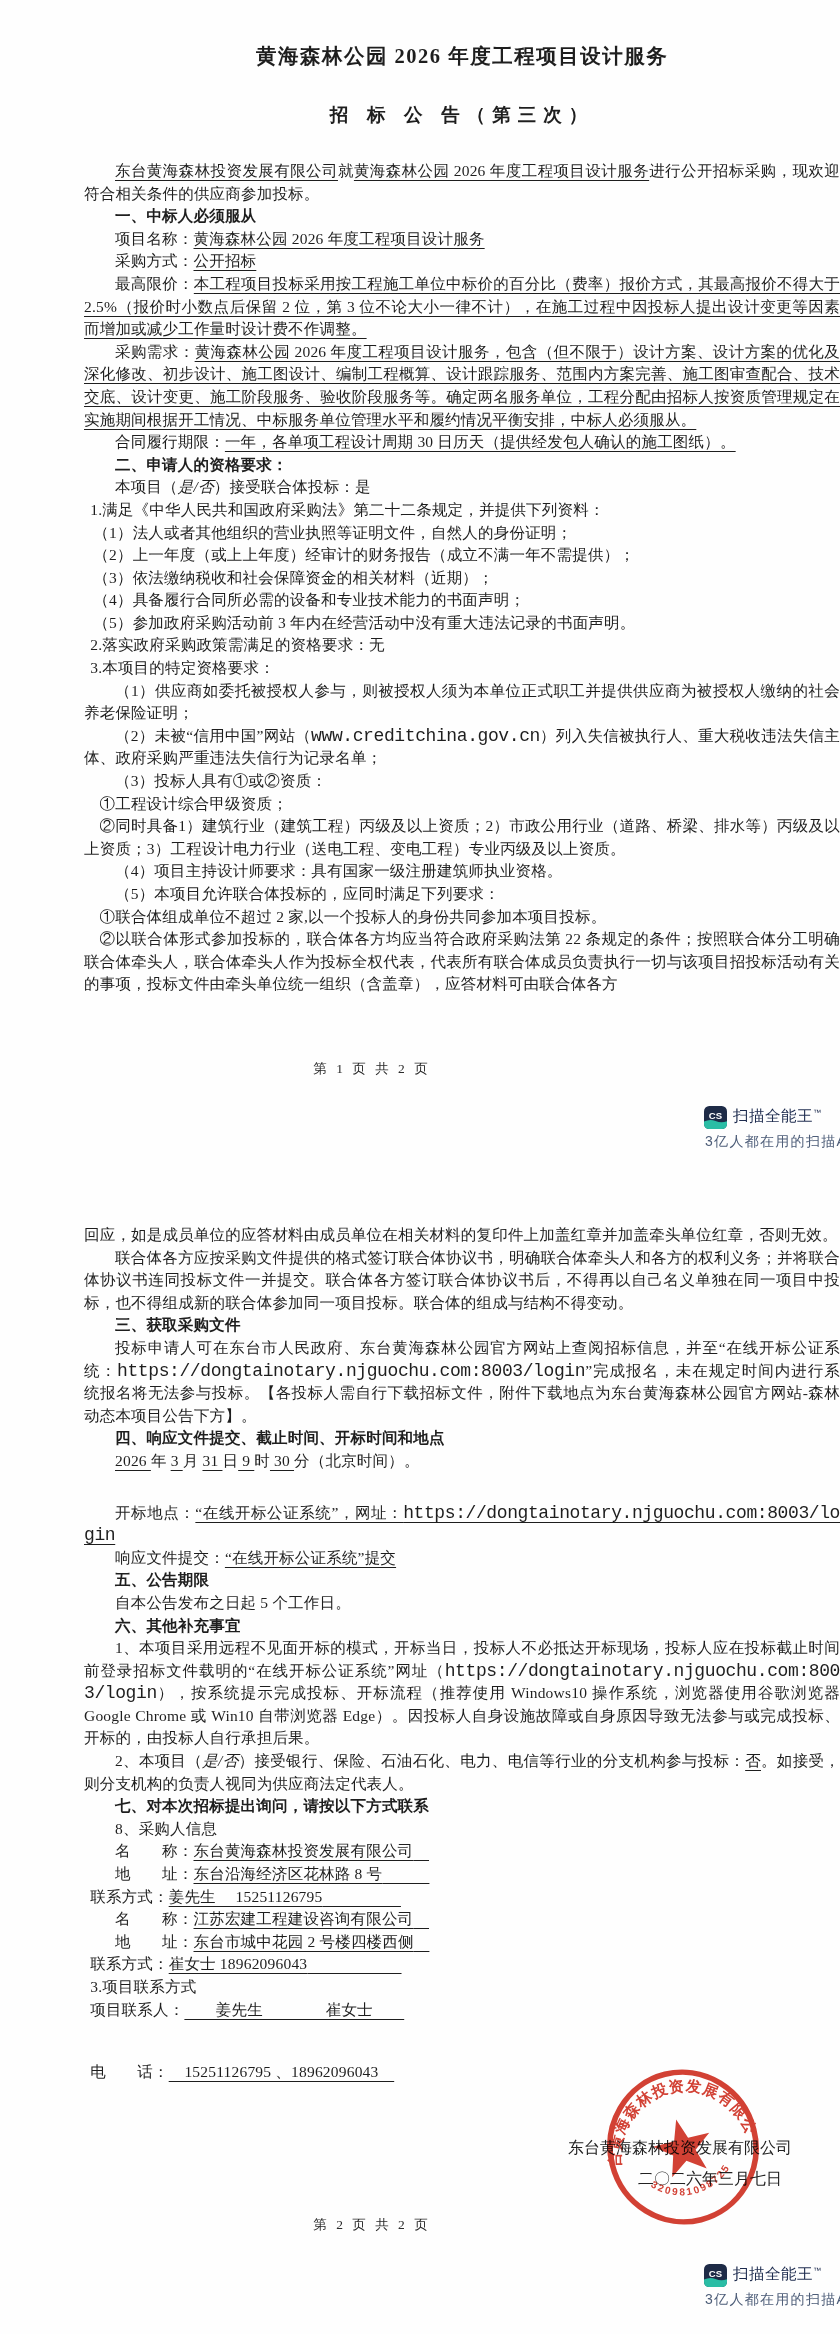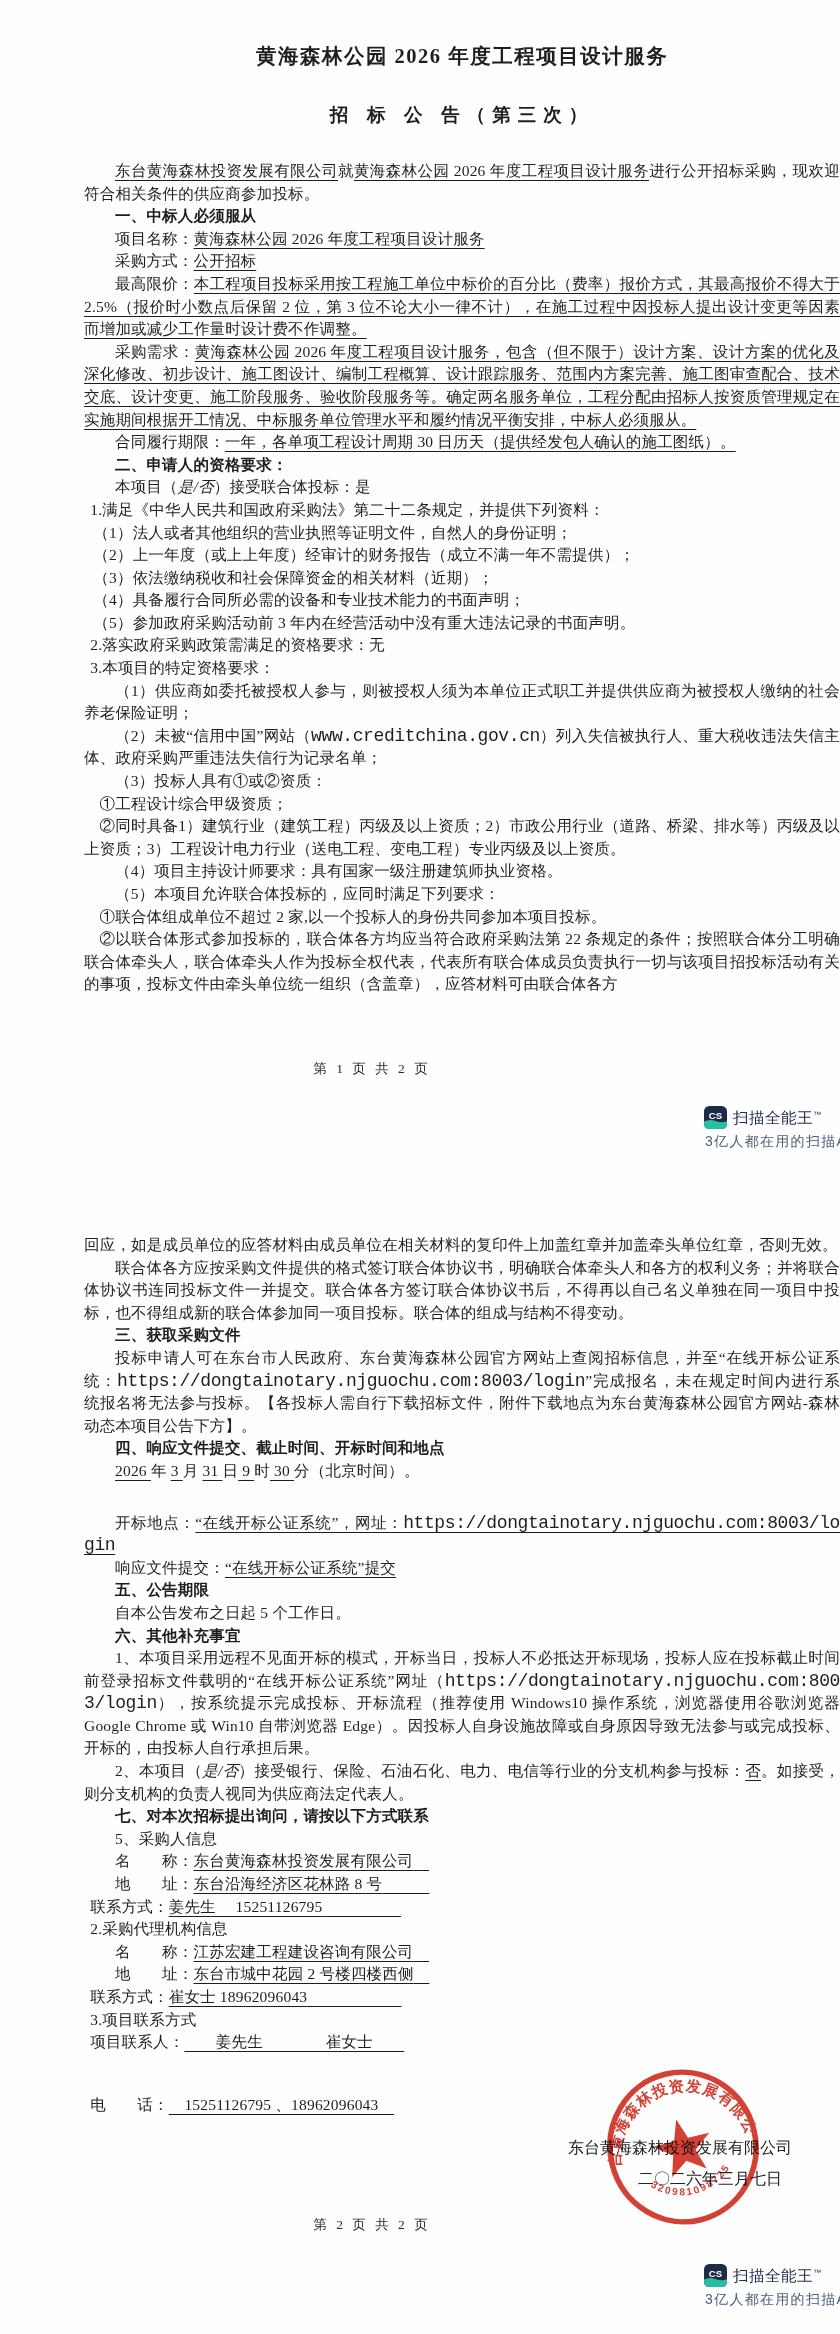--- a/index.html
+++ b/index.html
@@ -79,7 +79,7 @@
   }
   .page-1 .wm{top:1106px;}
   .page-2 .wm{top:1104px;}
-  .wm-row{display:flex;align-items:flex-end;gap:6px;}
+  .wm-row{display:flex;align-items:flex-start;gap:6px;}
   .wm-badge{width:23px;height:23px;display:inline-block;line-height:0;}
   .wm-name{
     font-family:"Liberation Sans","DejaVu Sans",sans-serif;

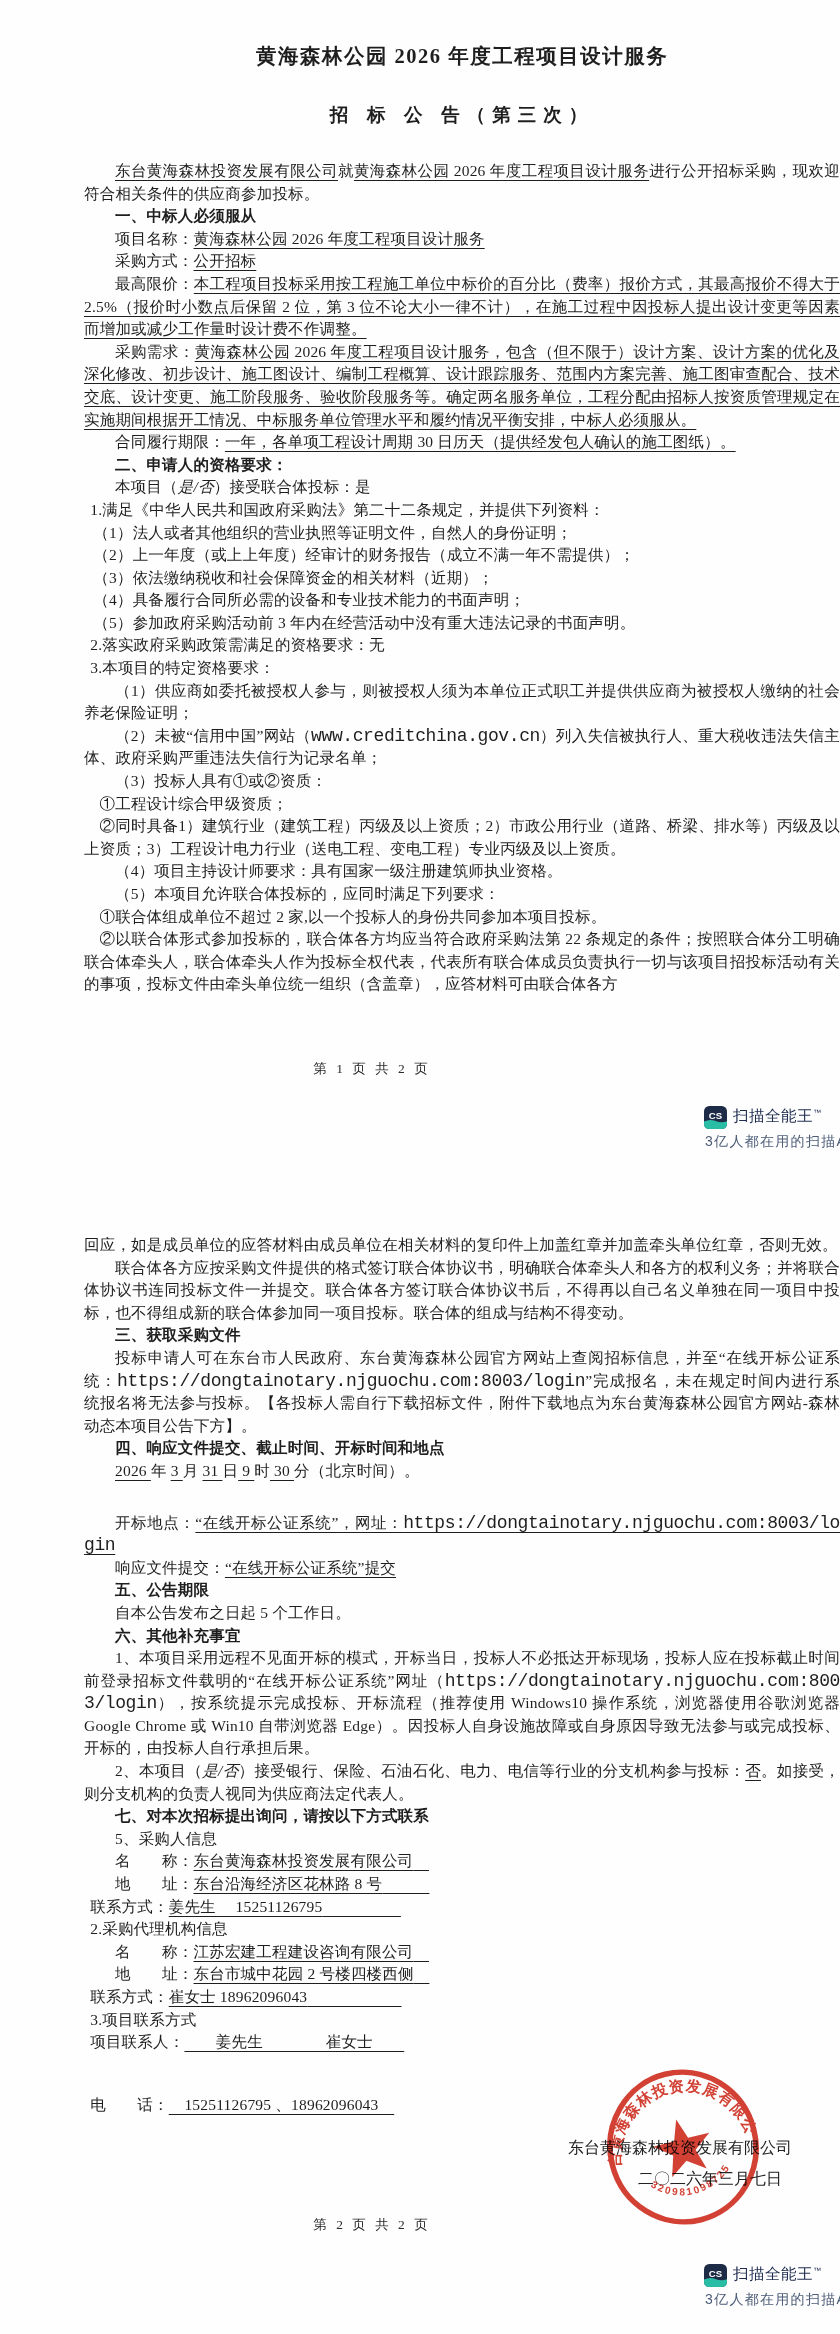--- a/index.html
+++ b/index.html
@@ -178,7 +178,7 @@
 
   <div class="page page-2">
     <div>
-        <p class="blk para" style="text-indent: 0em; margin-top: 10px;"><span class="seg">回应，如是成员单位的应答材料由成员单位在相关材料的复印件上加盖红章并加盖牵头单位红章，否则无效。</span></p>
+        <p class="blk para" style="text-indent: 0em;"><span class="seg">回应，如是成员单位的应答材料由成员单位在相关材料的复印件上加盖红章并加盖牵头单位红章，否则无效。</span></p>
         <p class="blk para" style="text-indent: 2em;"><span class="seg">联合体各方应按采购文件提供的格式签订联合体协议书，明确联合体牵头人和各方的权利义务；并将联合体协议书连同投标文件一并提交。联合体各方签订联合体协议书后，不得再以自己名义单独在同一项目中投标，也不得组成新的联合体参加同一项目投标。联合体的组成与结构不得变动。</span></p>
         <p class="blk heading" style="text-indent: 2em;"><span class="seg">三、获取采购文件</span></p>
         <p class="blk para" style="text-indent: 2em;"><span class="seg">投标申请人可在东台市人民政府、东台黄海森林公园官方网站上查阅招标信息，并至“在线开标公证系统：</span><span class="seg mono">https://dongtainotary.njguochu.com:8003/login</span><span class="seg">”完成报名，未在规定时间内进行系统报名将无法参与投标。【各投标人需自行下载招标文件，附件下载地点为东台黄海森林公园官方网站-森林动态本项目公告下方】。</span></p>

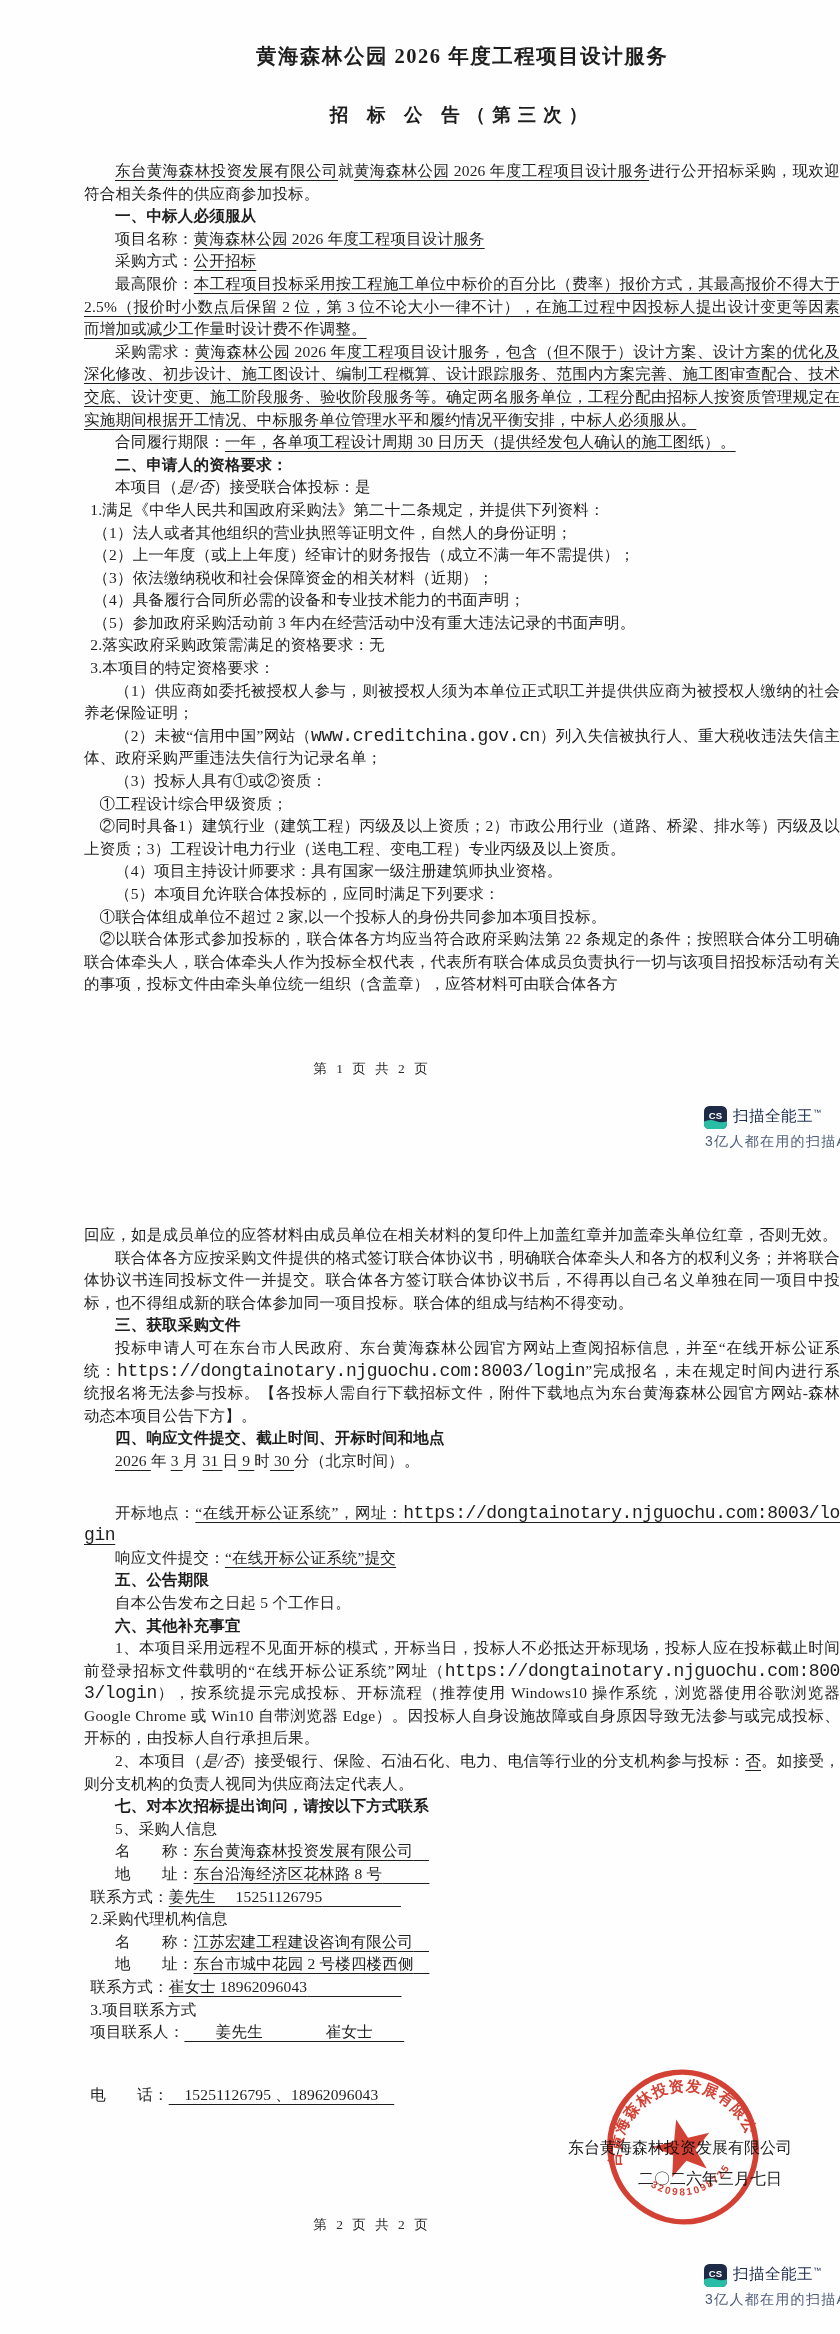--- a/index.html
+++ b/index.html
@@ -192,7 +192,7 @@
         <p class="blk para" style="text-indent: 2em;"><span class="seg">1、本项目采用远程不见面开标的模式，开标当日，投标人不必抵达开标现场，投标人应在投标截止时间前登录招标文件载明的“在线开标公证系统”网址（</span><span class="seg mono">https://dongtainotary.njguochu.com:8003/login</span><span class="seg">），按系统提示完成投标、开标流程（推荐使用 Windows10 操作系统，浏览器使用谷歌浏览器 Google Chrome 或 Win10 自带浏览器 Edge）。因投标人自身设施故障或自身原因导致无法参与或完成投标、开标的，由投标人自行承担后果。</span></p>
         <p class="blk para" style="text-indent: 2em;"><span class="seg">2、本项目（</span><span class="seg i">是/否</span><span class="seg">）接受银行、保险、石油石化、电力、电信等行业的分支机构参与投标：</span><span class="seg u">否</span><span class="seg">。如接受，则分支机构的负责人视同为供应商法定代表人。</span></p>
         <p class="blk heading" style="text-indent: 2em;"><span class="seg">七、对本次招标提出询问，请按以下方式联系</span></p>
-        <p class="blk para" style="text-indent: 2em;"><span class="seg">5、采购人信息</span></p>
+        <p class="blk para" style="text-indent: 2em;"><span class="seg">8、采购人信息</span></p>
         <p class="blk para" style="text-indent: 2em;"><span class="seg">名　　称：</span><span class="seg u">东台黄海森林投资发展有限公司</span><span class="seg u">　</span></p>
         <p class="blk para" style="text-indent: 2em;"><span class="seg">地　　址：</span><span class="seg u">东台沿海经济区花林路 8 号</span><span class="seg u">　　　</span></p>
         <p class="blk para" style="text-indent: 0.4em;"><span class="seg">联系方式：</span><span class="seg u">姜先生　 15251126795</span><span class="seg u">　　　　　</span></p>

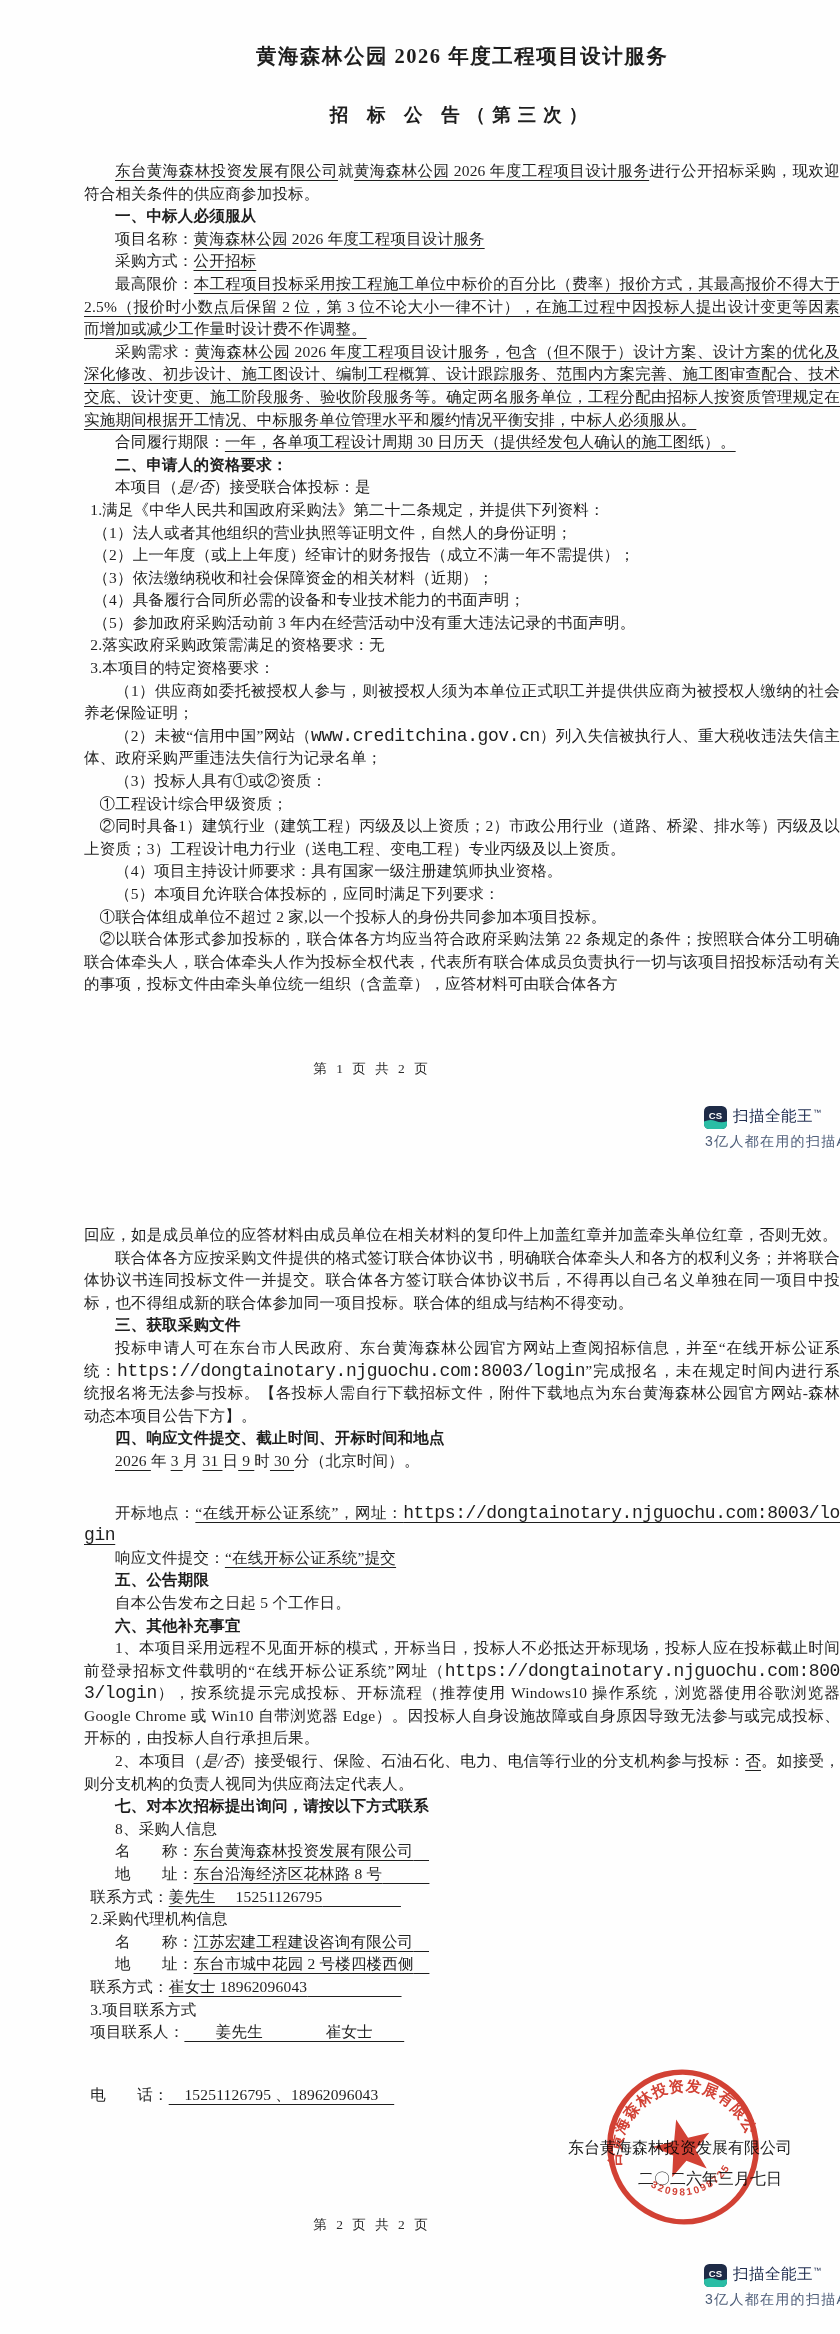--- a/index.html
+++ b/index.html
@@ -196,7 +196,6 @@
         <p class="blk para" style="text-indent: 2em;"><span class="seg">名　　称：</span><span class="seg u">东台黄海森林投资发展有限公司</span><span class="seg u">　</span></p>
         <p class="blk para" style="text-indent: 2em;"><span class="seg">地　　址：</span><span class="seg u">东台沿海经济区花林路 8 号</span><span class="seg u">　　　</span></p>
         <p class="blk para" style="text-indent: 0.4em;"><span class="seg">联系方式：</span><span class="seg u">姜先生　 15251126795</span><span class="seg u">　　　　　</span></p>
-        <p class="blk para" style="text-indent: 0.4em;"><span class="seg">2.采购代理机构信息</span></p>
         <p class="blk para" style="text-indent: 2em;"><span class="seg">名　　称：</span><span class="seg u">江苏宏建工程建设咨询有限公司</span><span class="seg u">　</span></p>
         <p class="blk para" style="text-indent: 2em;"><span class="seg">地　　址：</span><span class="seg u">东台市城中花园 2 号楼四楼西侧</span><span class="seg u">　</span></p>
         <p class="blk para" style="text-indent: 0.4em;"><span class="seg">联系方式：</span><span class="seg u">崔女士 18962096043</span><span class="seg u">　　　　　　</span></p>

